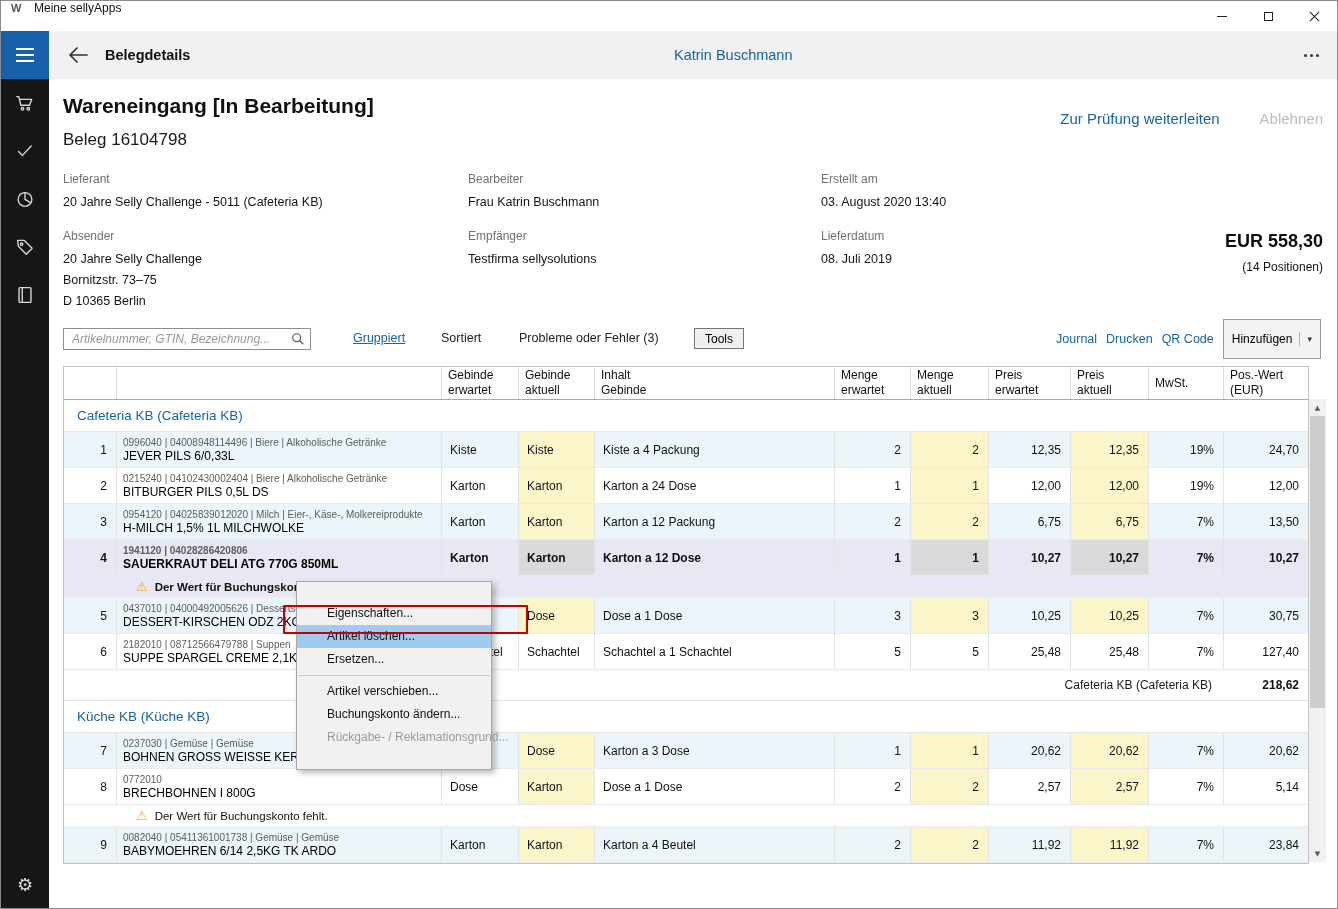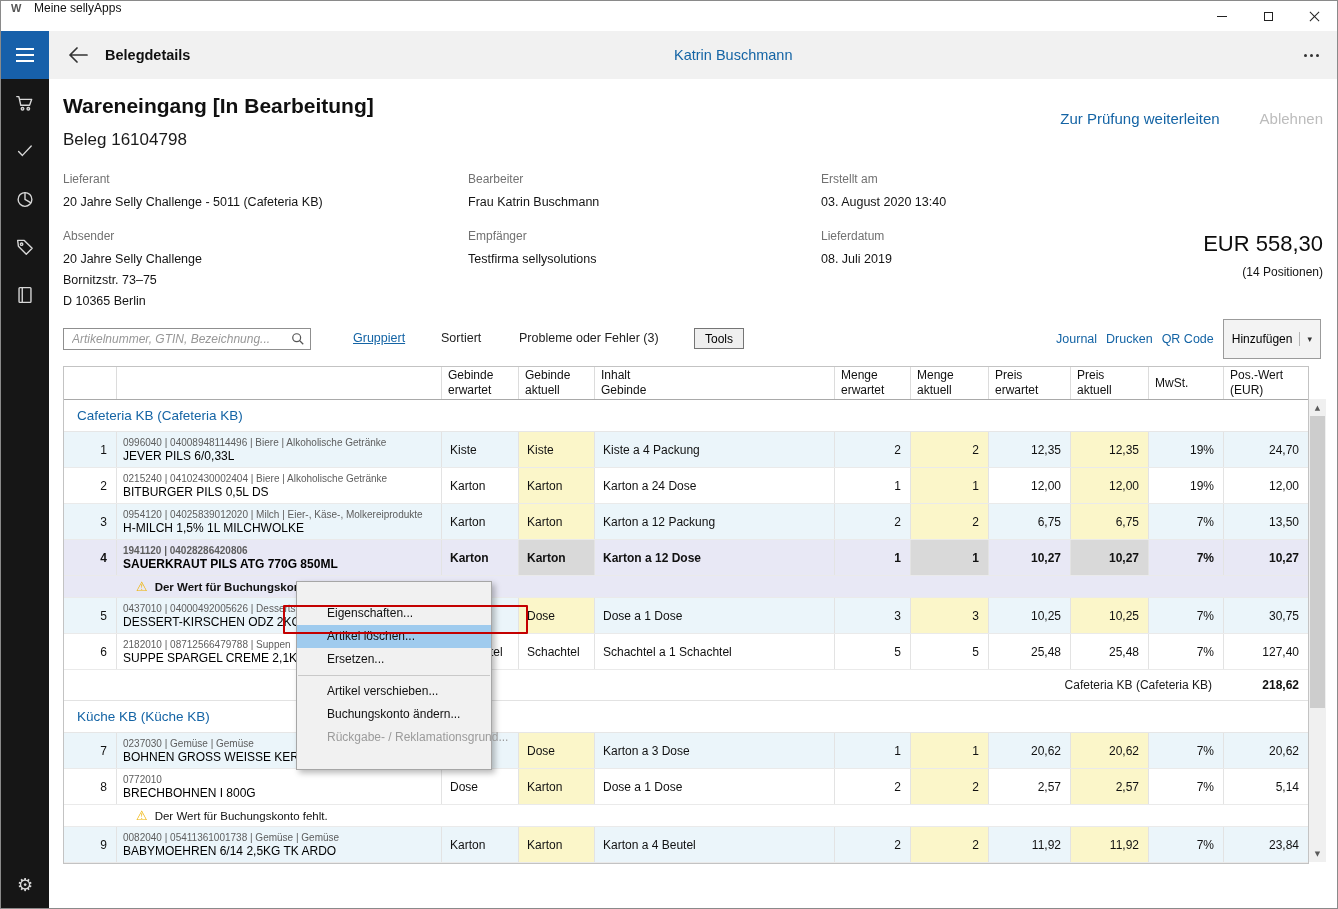--- a/index.html
+++ b/index.html
@@ -56,7 +56,7 @@
   .f-empfaenger{left:419px;top:150px}
   .f-lieferdatum{left:772px;top:150px}
   .total-block{position:absolute;right:14px;top:152px;text-align:right}
-  .total-amount{font-size:22px;font-weight:400;color:#0d0d0d}
+  .total-amount{font-size:18px;font-weight:700;color:#0d0d0d}
   .total-pos{font-size:12px;margin-top:8px;color:#141414}
 
   

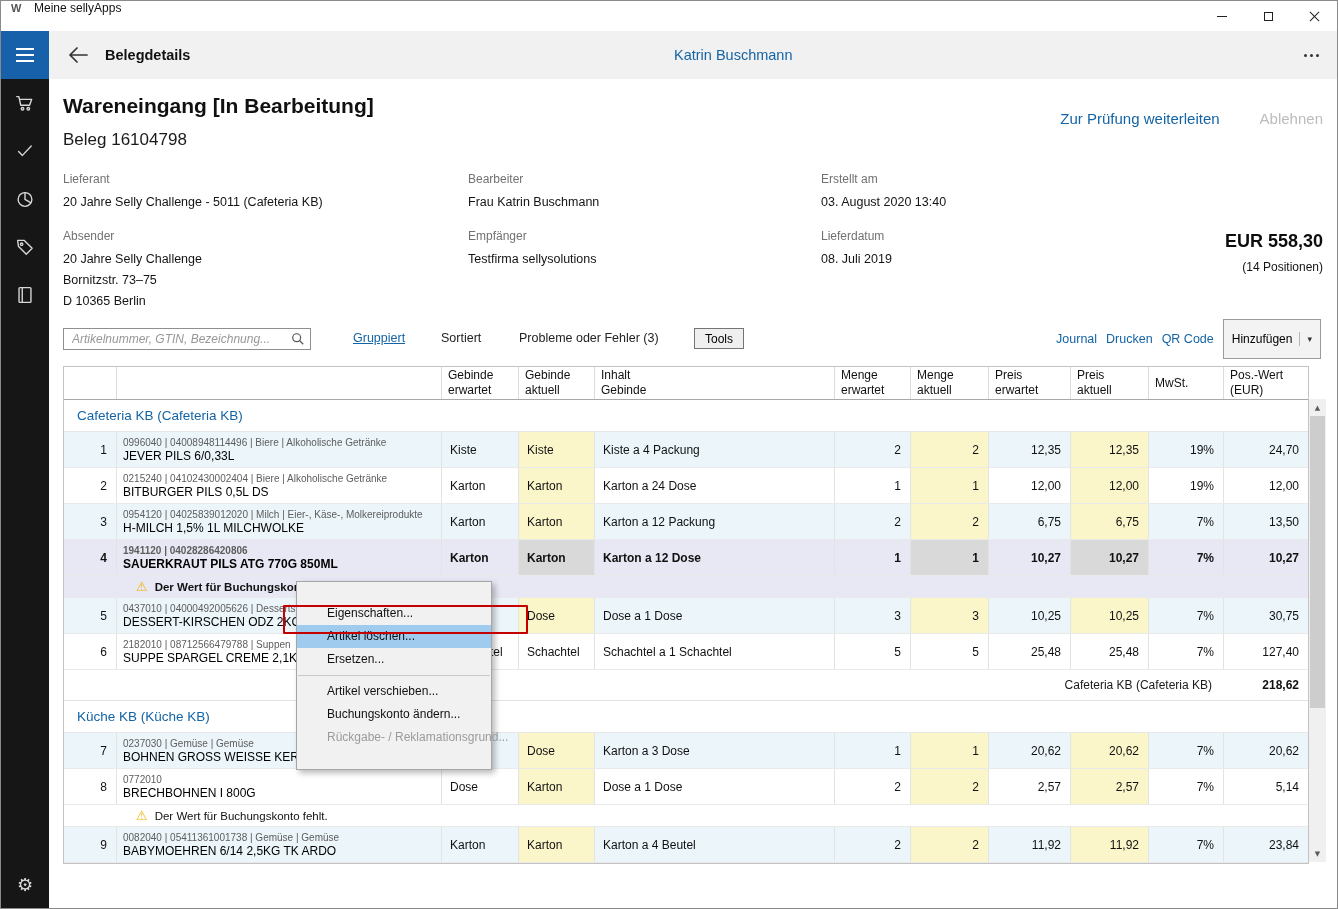--- a/index.html
+++ b/index.html
@@ -350,7 +350,7 @@
             <div class="cell right">4</div>
             <div class="cell article">
               <div class="meta">1941120 | 04028286420806</div>
-              <div class="aname">SAUERKRAUT PILS ATG 770G 850ML</div>
+              <div class="aname">SAUERKRAUT DELI ATG 770G 850ML</div>
             </div>
             <div class="cell">Karton</div>
             <div class="cell sel-akt">Karton</div>

